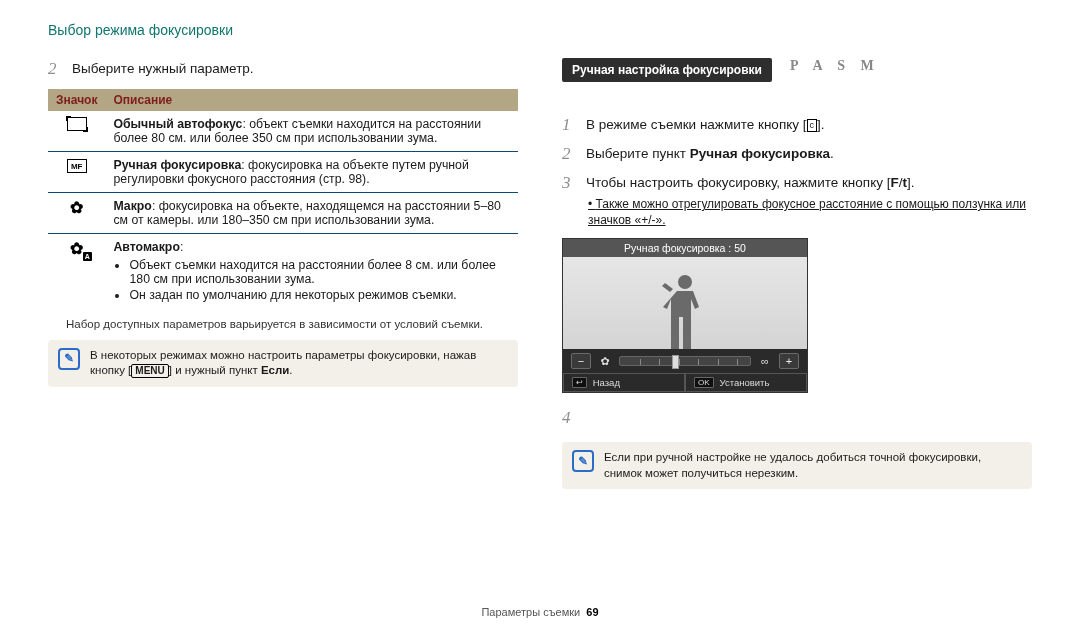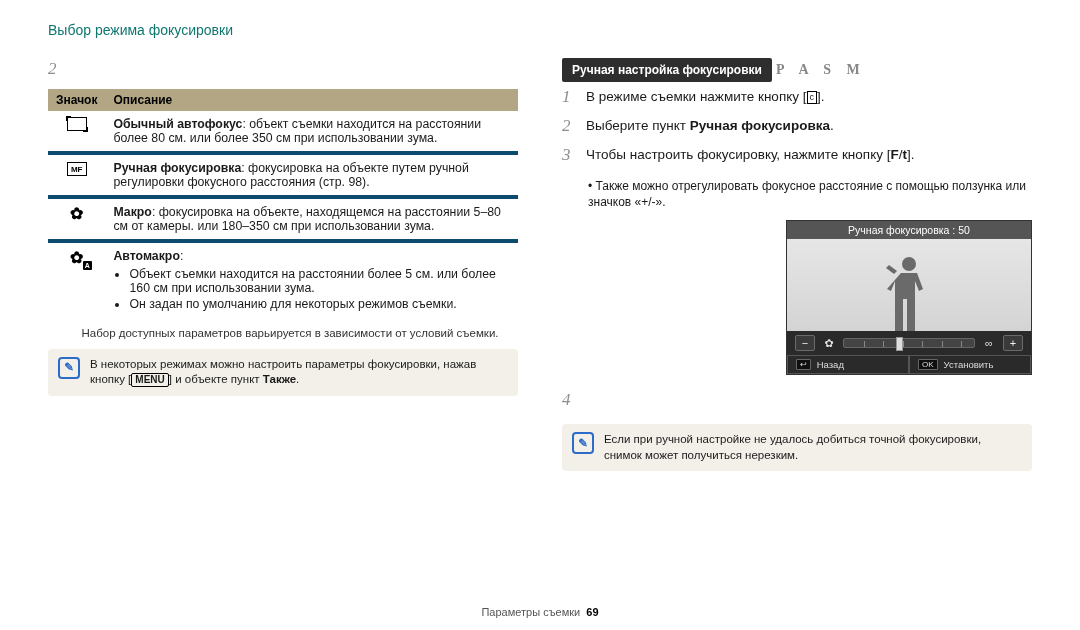--- a/index.html
+++ b/index.html
@@ -288,6 +288,7 @@
   <div class="col">
     <div class="step">
       <div class="num">2</div>
+      <div class="body">Выберите нужный параметр.</div>
     </div>
 
     <table class="docs">

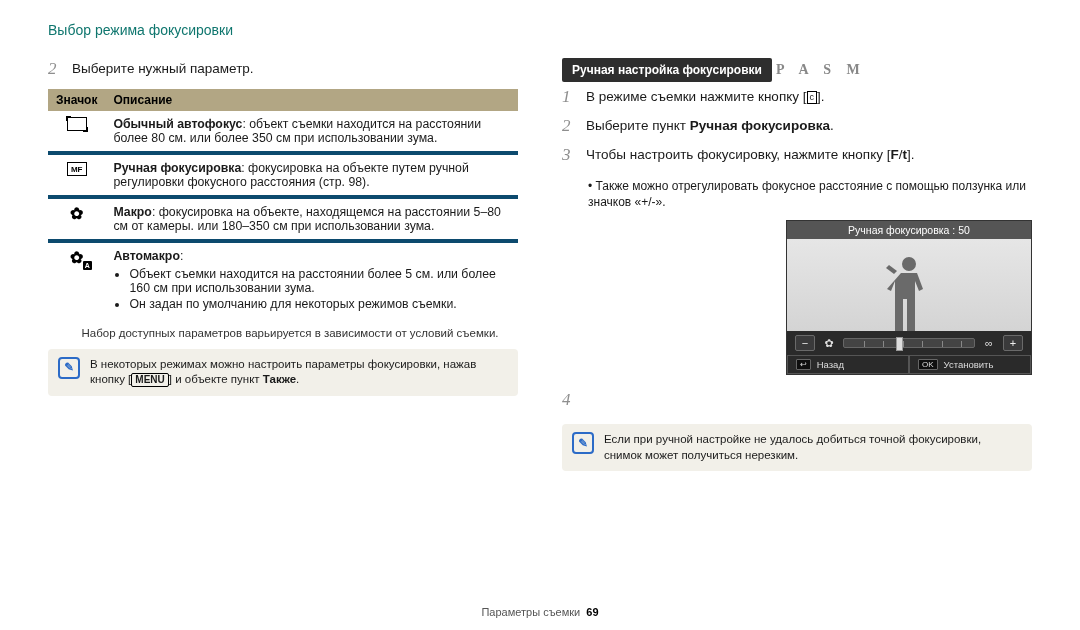--- a/index.html
+++ b/index.html
@@ -147,9 +147,9 @@
   
   .rc-heading {
     display: flex;
-    align-items: center;
-    gap: 4px;
-    margin-bottom: 4px;
+    align-items: flex-start;
+    gap: 18px;
+    margin-bottom: 32px;
   }
   .rc-heading .black-bar {
     background: #2e2e2e;

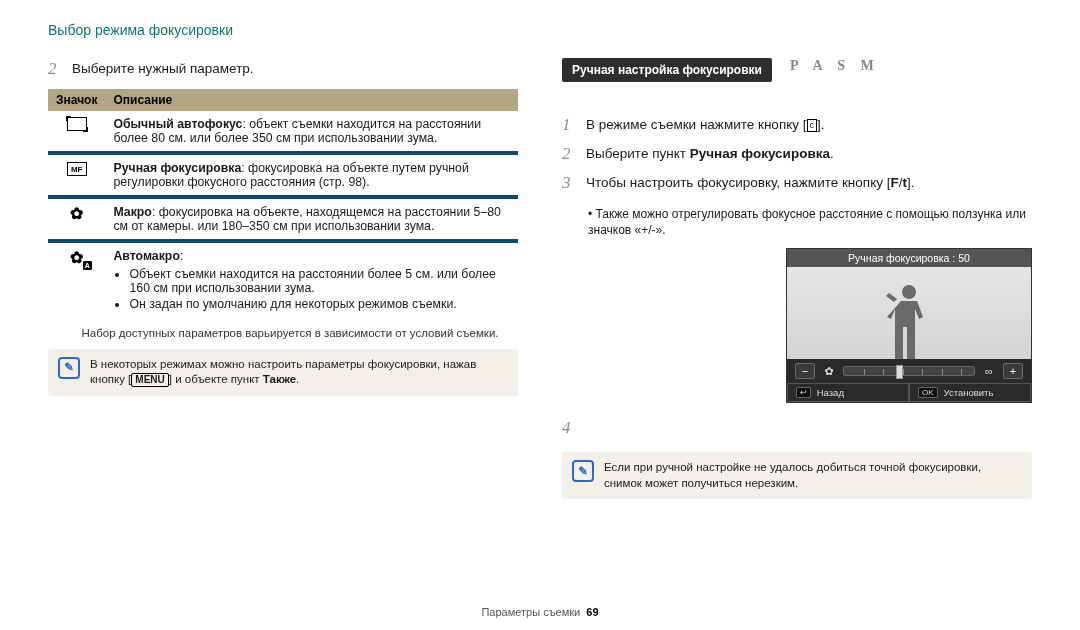--- a/index.html
+++ b/index.html
@@ -60,7 +60,7 @@
   }
   table.docs thead th {
     background: #b2a684;
-    color: #000000;
+    color: #7f1d1d;
     font-weight: bold;
     text-align: left;
     padding: 4px 8px;

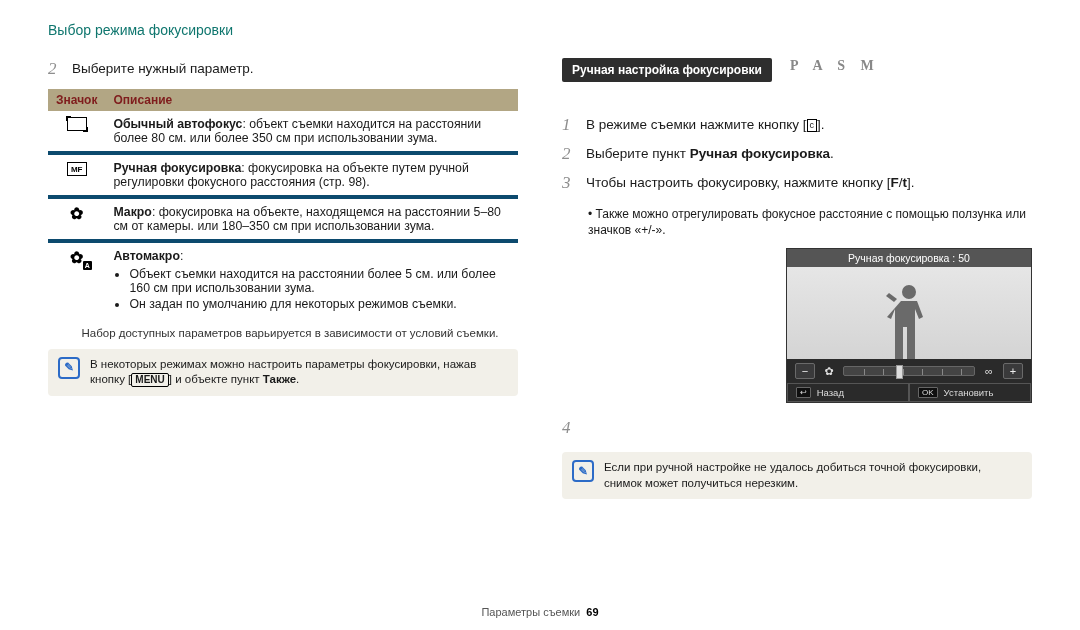--- a/index.html
+++ b/index.html
@@ -68,7 +68,7 @@
   }
   table.docs tbody td {
     padding: 6px 8px;
-    border-bottom: 4px solid #0c4a6e;
+    border-bottom: 1px solid #0c4a6e;
     vertical-align: top;
   }
   table.docs tbody tr:last-child td { border-bottom: none; }

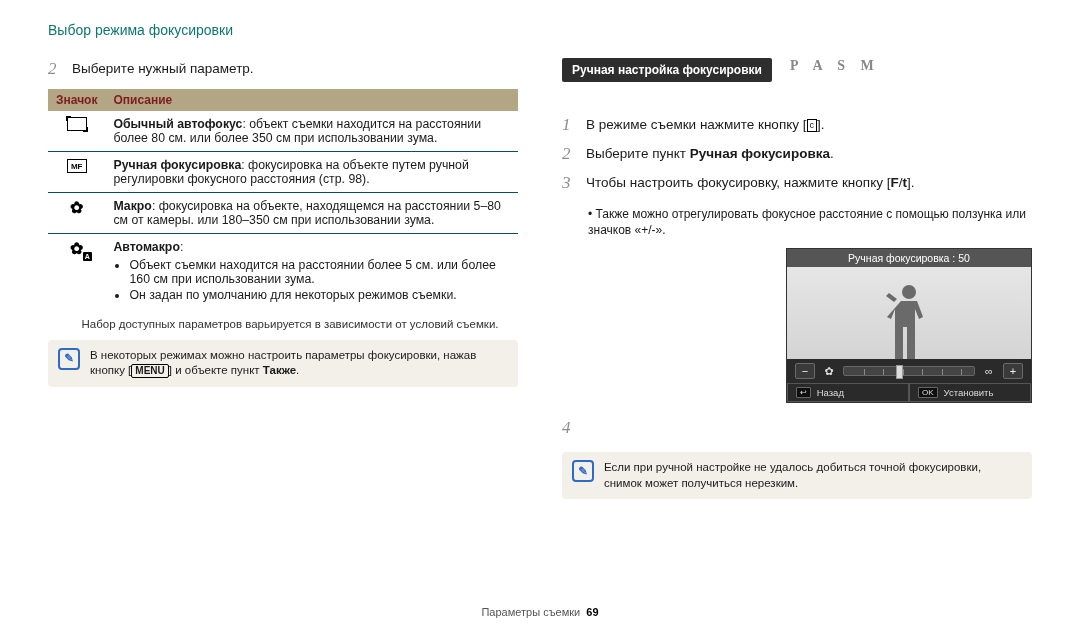--- a/index.html
+++ b/index.html
@@ -43,8 +43,9 @@
   }
   .step .body { padding-top: 2px; }
   .step .sub {
-    margin-top: 14px;
+    margin-top: 4px;
     font-size: 12px;
+    text-decoration: underline;
   }
   .step .sub li::before {
     content: "• ";

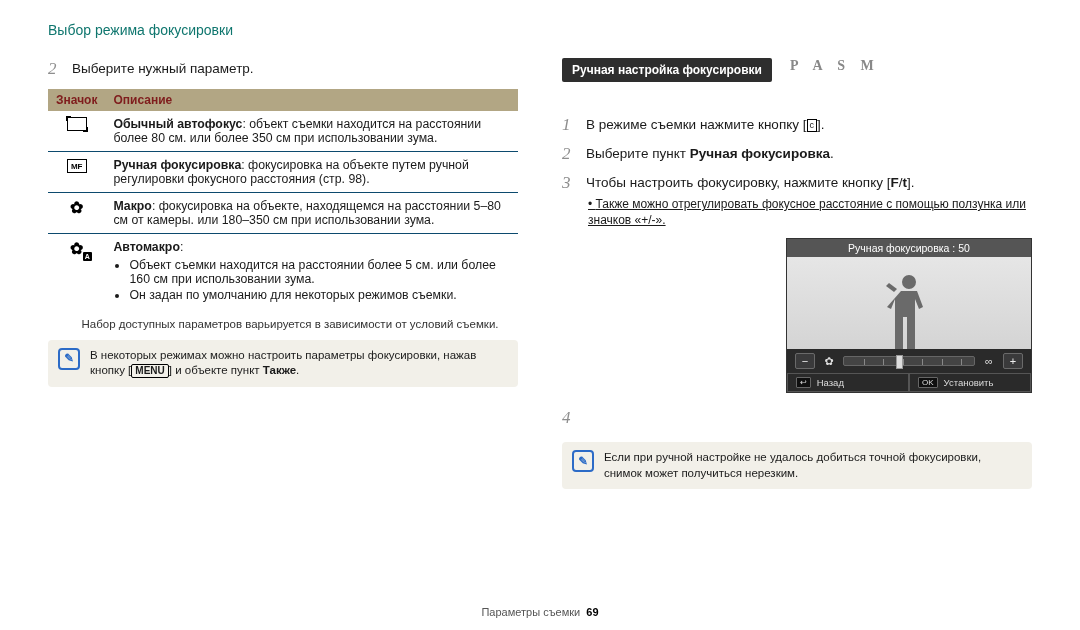--- a/index.html
+++ b/index.html
@@ -170,7 +170,7 @@
   
   .preview-wrap {
     display: flex;
-    justify-content: flex-end;
+    justify-content: flex-start;
     margin: 10px 0 14px 0;
   }
   .preview {

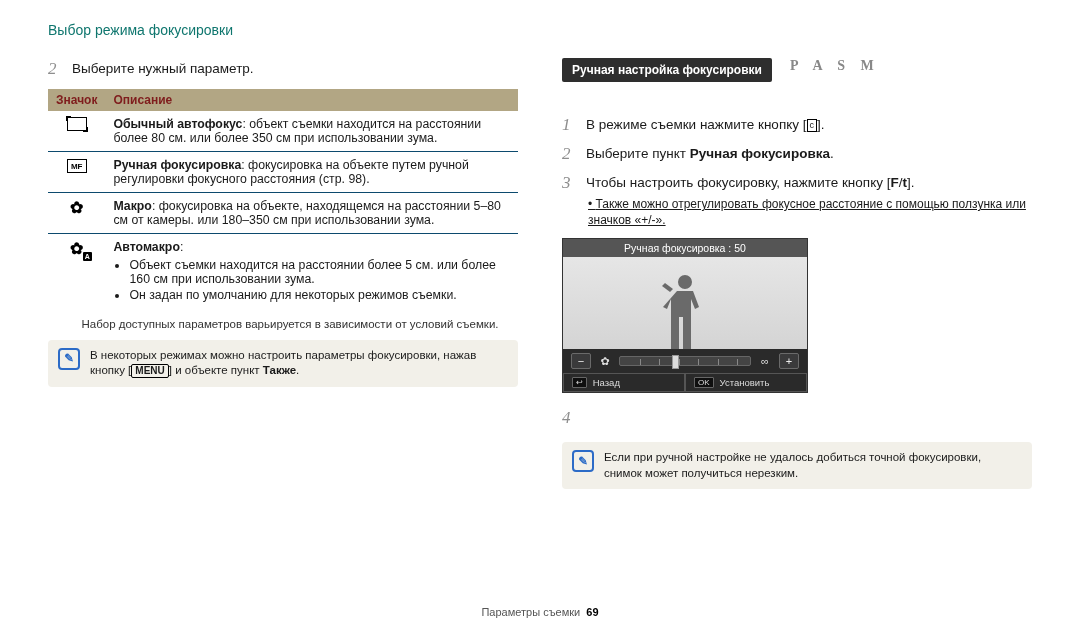--- a/index.html
+++ b/index.html
@@ -323,7 +323,7 @@
           <td class="desc-cell">
             <b class="heavy">Автомакро</b>:
             <ul class="bullet">
-              <li>Объект съемки находится на расстоянии более 5 см. или более 160 см при использовании зума.</li>
+              <li>Объект съемки находится на расстоянии более 8 см. или более 180 см при использовании зума.</li>
               <li>Он задан по умолчанию для некоторых режимов съемки.</li>
             </ul>
           </td>

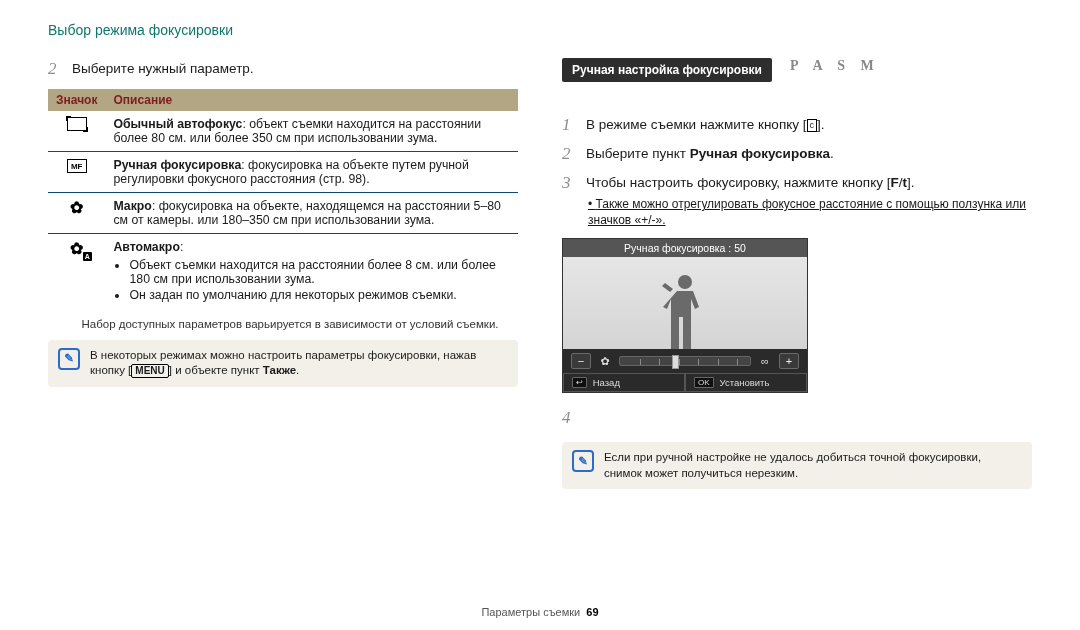--- a/index.html
+++ b/index.html
@@ -107,7 +107,6 @@
     font-size: 11.5px;
     color: #333;
     margin: 8px 4px 10px 18px;
-    text-align: center;
   }
   
   .infobox {

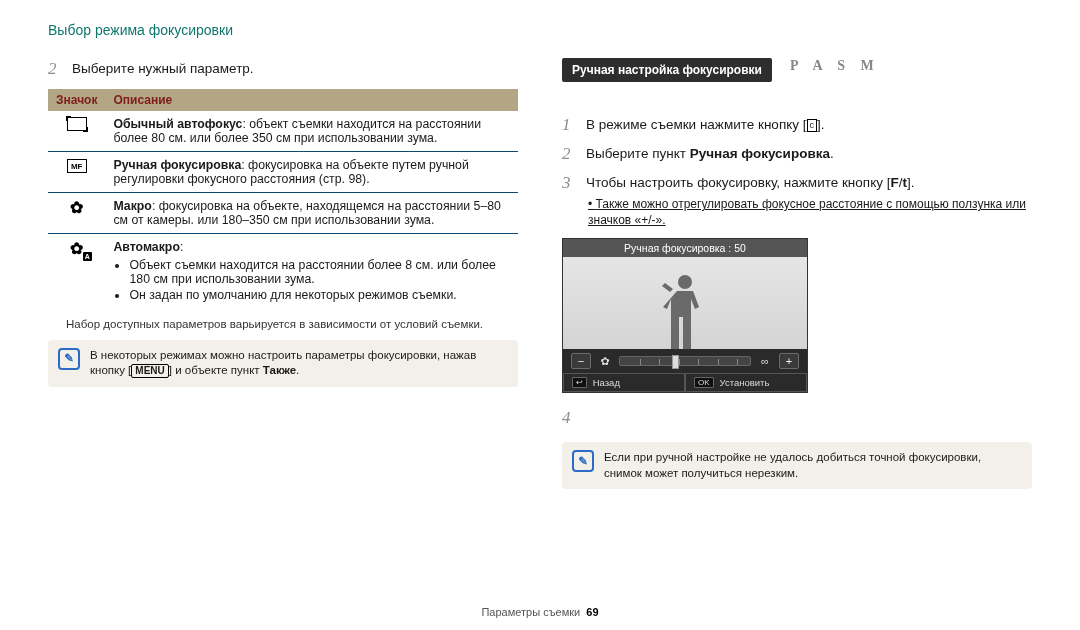--- a/index.html
+++ b/index.html
@@ -335,7 +335,7 @@
     <div class="infobox">
       <div class="info-icon">✎</div>
       <div>
-        <span>В некоторых режимах можно настроить параметры фокусировки, нажав кнопку [</span><span class="menu-btn">MENU</span><span>] и объекте пункт </span><b>Также</b><span>.</span>
+        <span>В некоторых режимах можно настроить параметры фокусировки, нажав кнопку [</span><span class="menu-btn">MENU</span><span>] и нужный пункт </span><b>Также</b><span>.</span>
       </div>
     </div>
   </div>

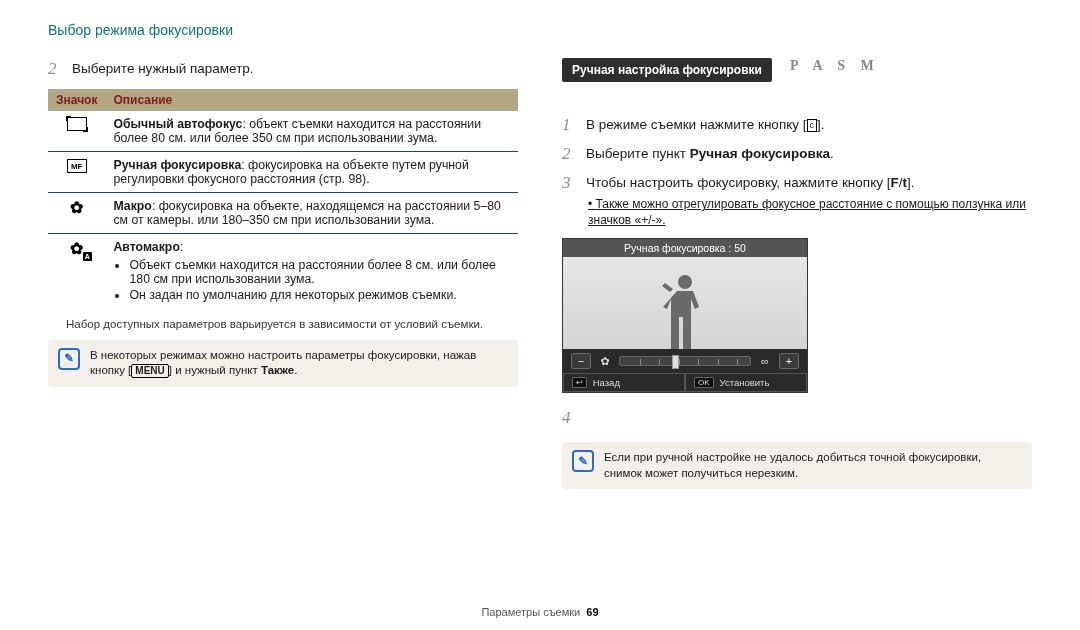--- a/index.html
+++ b/index.html
@@ -335,7 +335,7 @@
     <div class="infobox">
       <div class="info-icon">✎</div>
       <div>
-        <span>В некоторых режимах можно настроить параметры фокусировки, нажав кнопку [</span><span class="menu-btn">MENU</span><span>] и нужный пункт </span><b>Также</b><span>.</span>
+        <span>В некоторых режимах можно настроить параметры фокусировки, нажав кнопку [</span><span class="menu-btn">MENU</span><span>] и нужный пункт </span><b>Если</b><span>.</span>
       </div>
     </div>
   </div>

